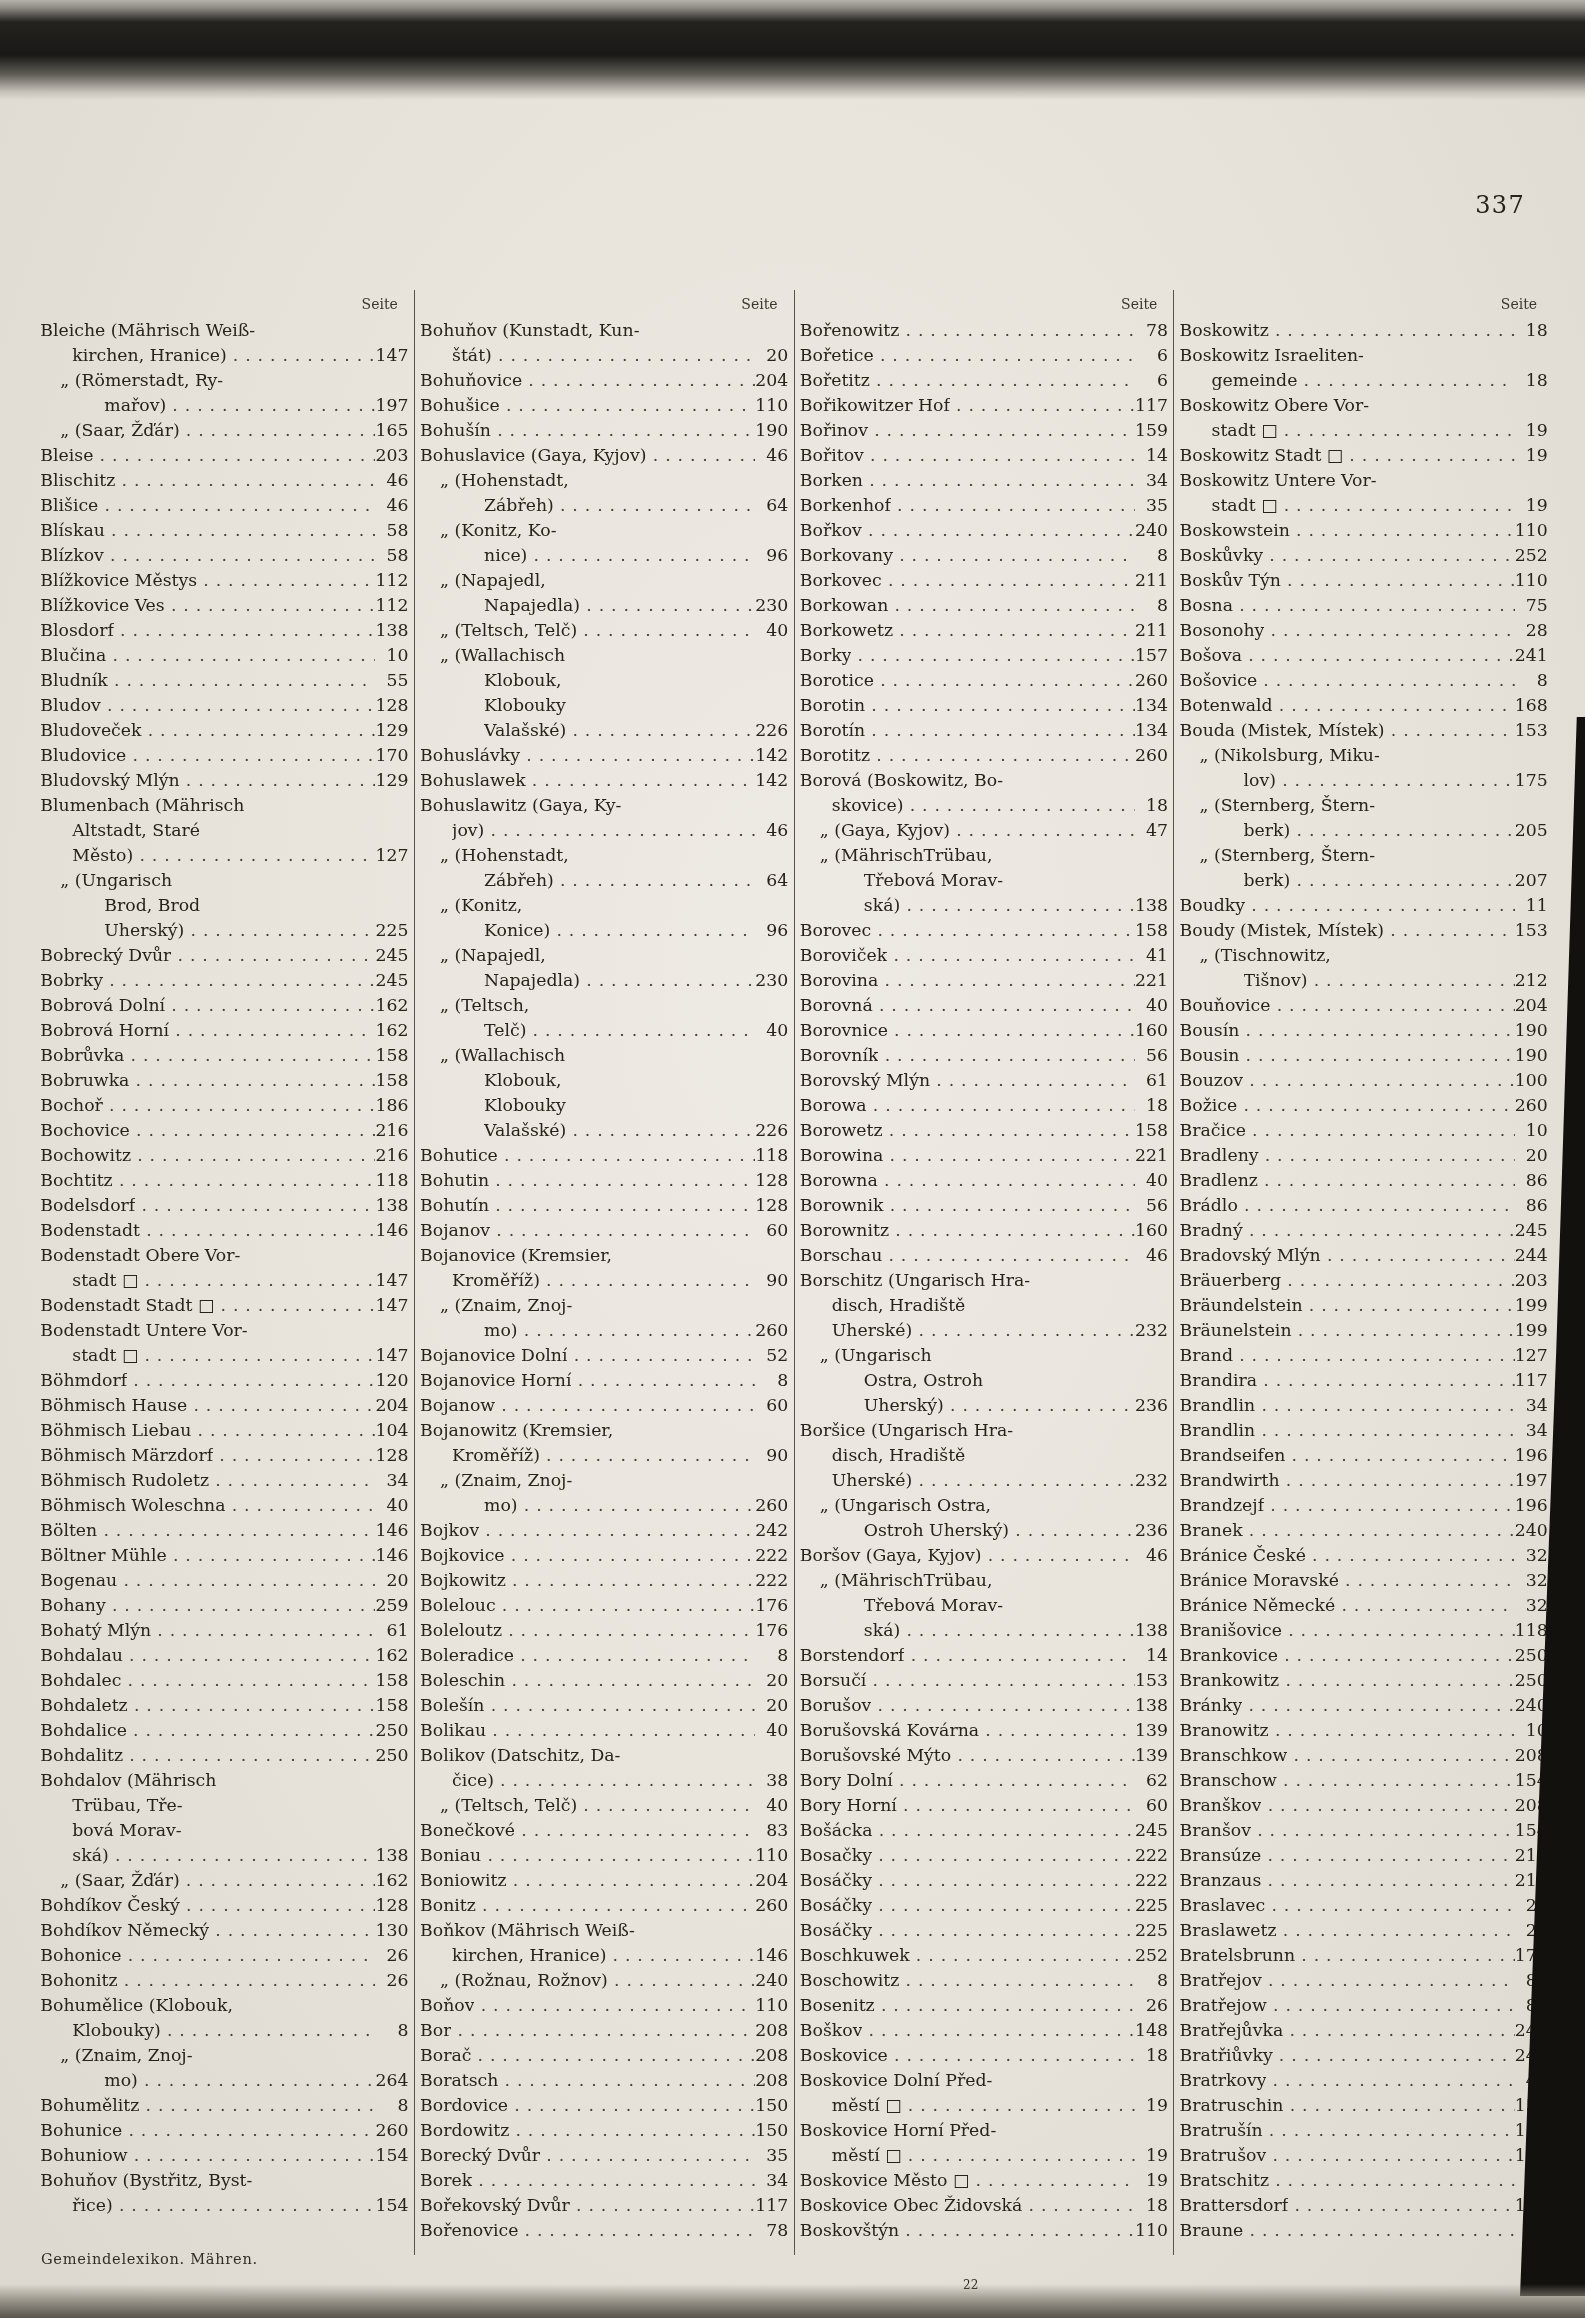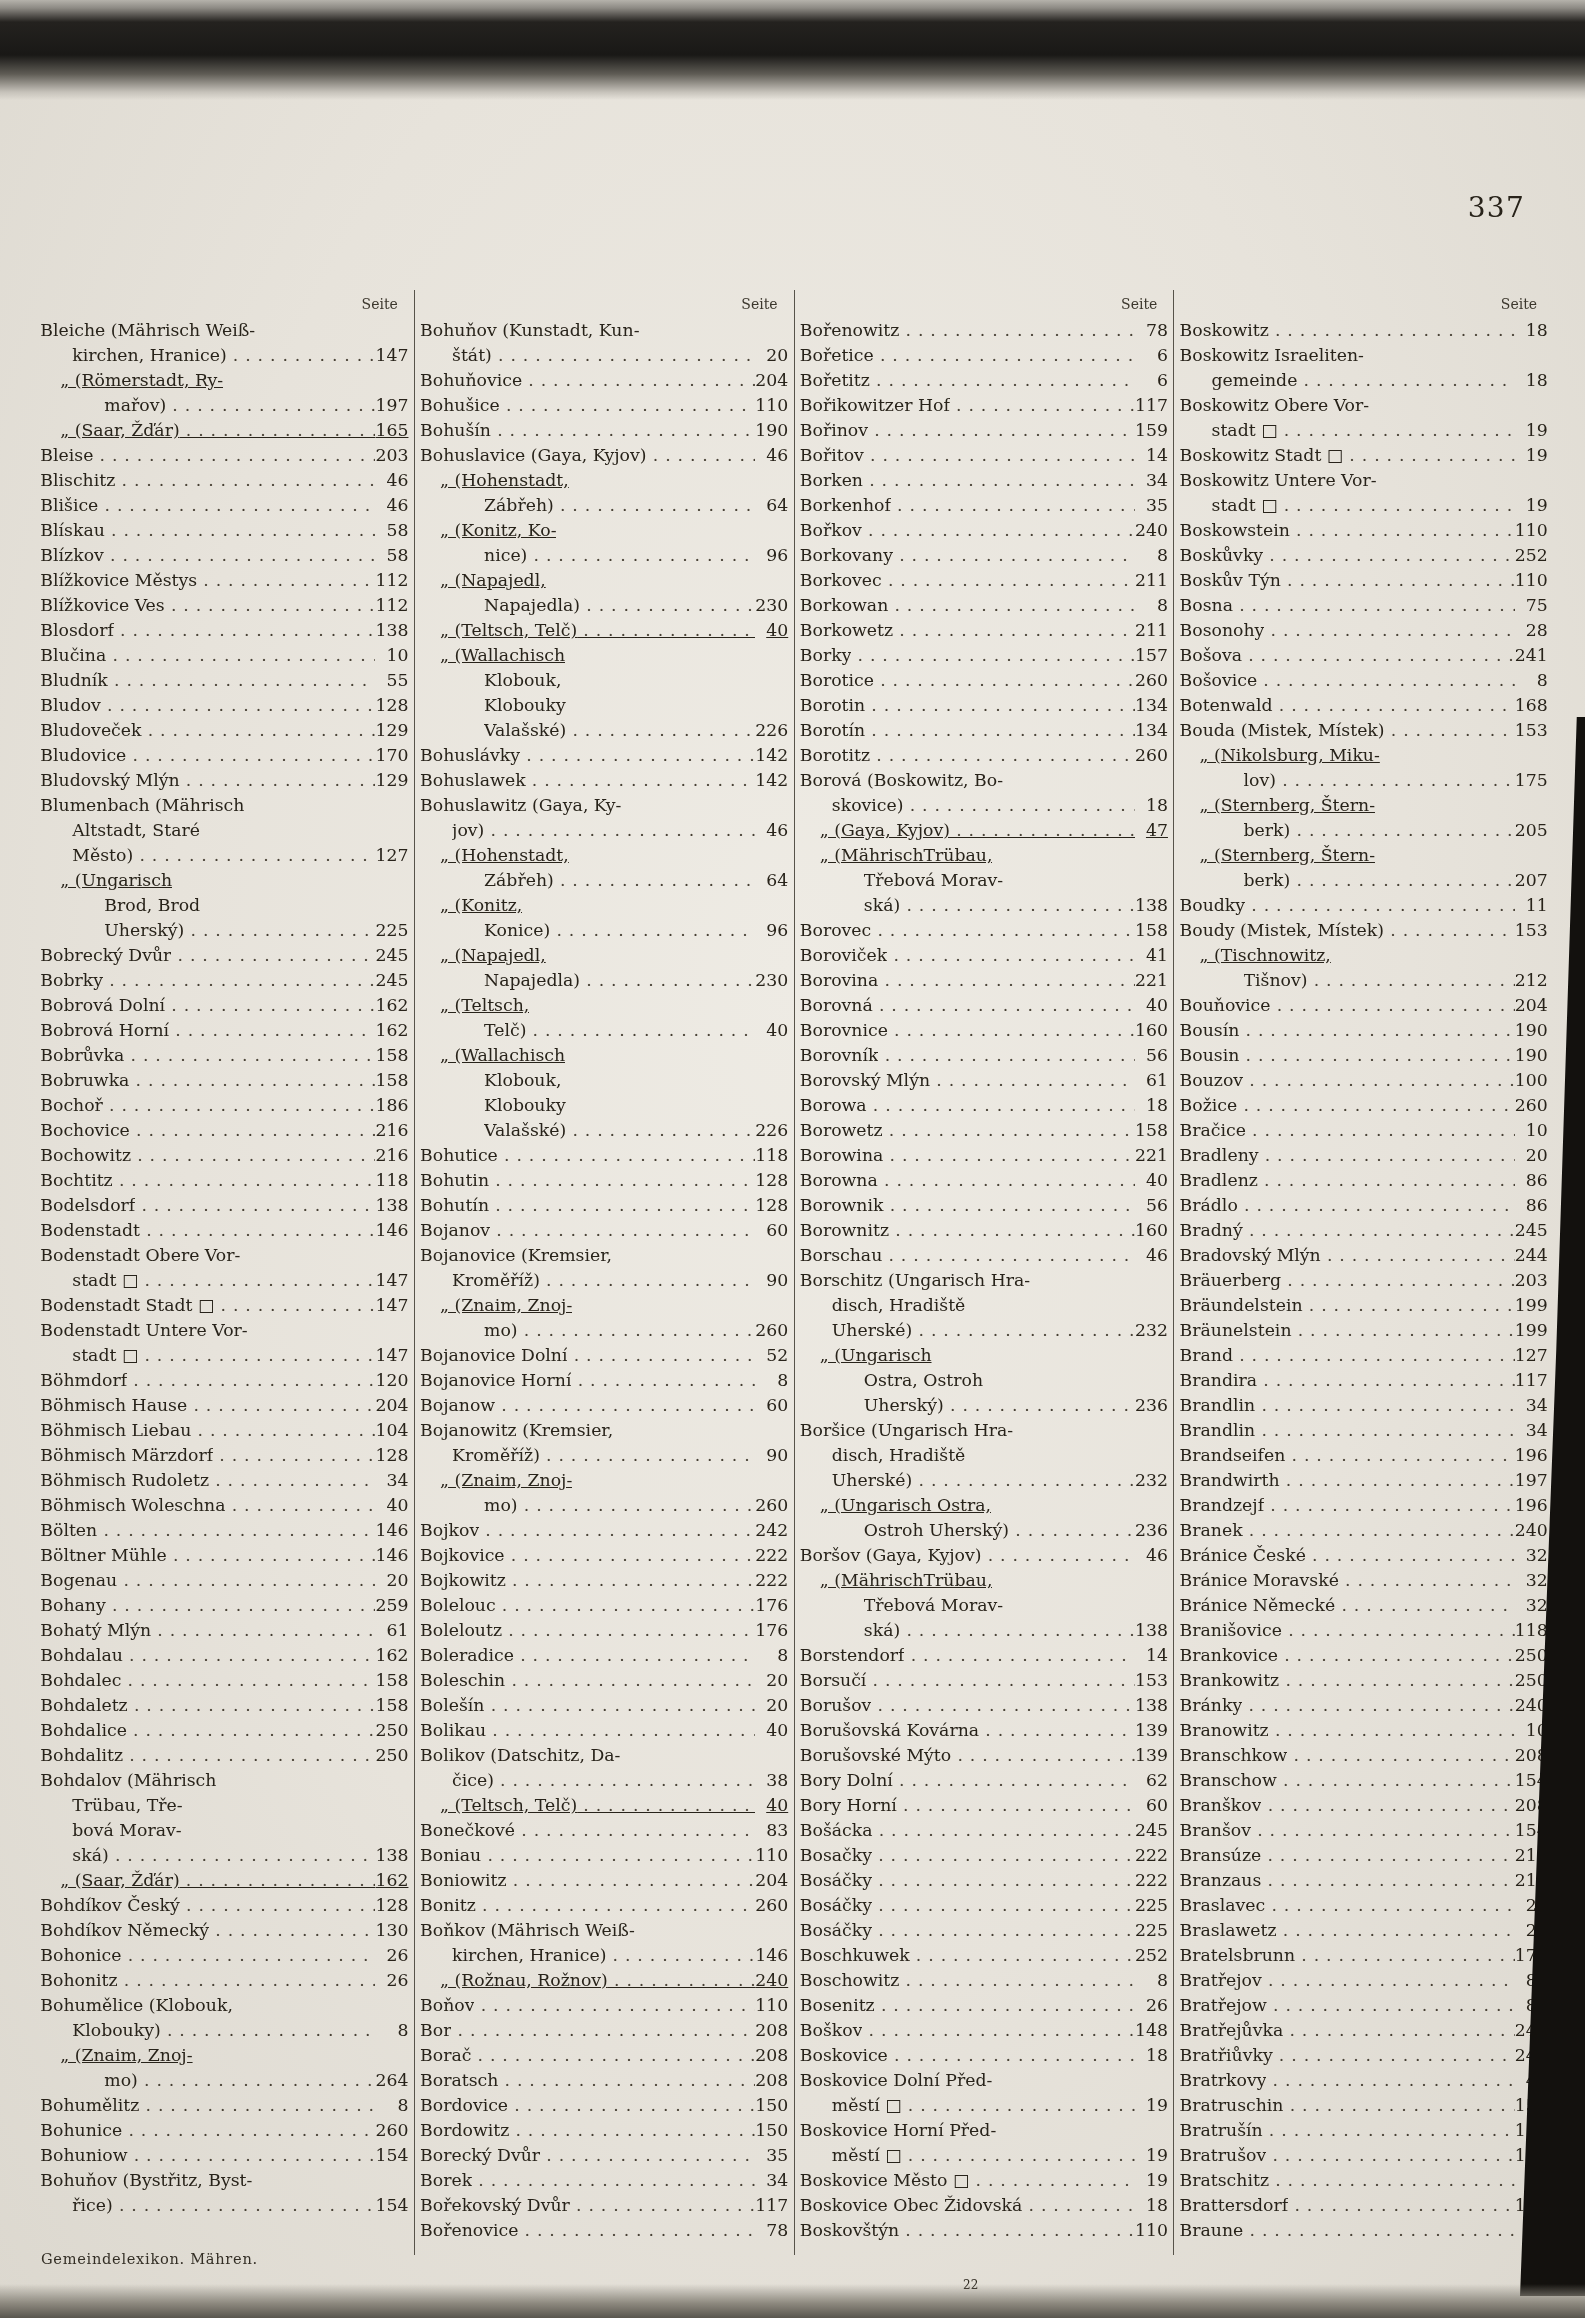--- a/index.html
+++ b/index.html
@@ -29,7 +29,7 @@
   }
   .pagenum{
     position:absolute;top:191px;right:61px;
-    font-size:28px;letter-spacing:1.3px;
+    font-size:24px;letter-spacing:1.3px;
   }
   .content{
     position:absolute;left:35px;top:266px;width:1518px;height:1989px;

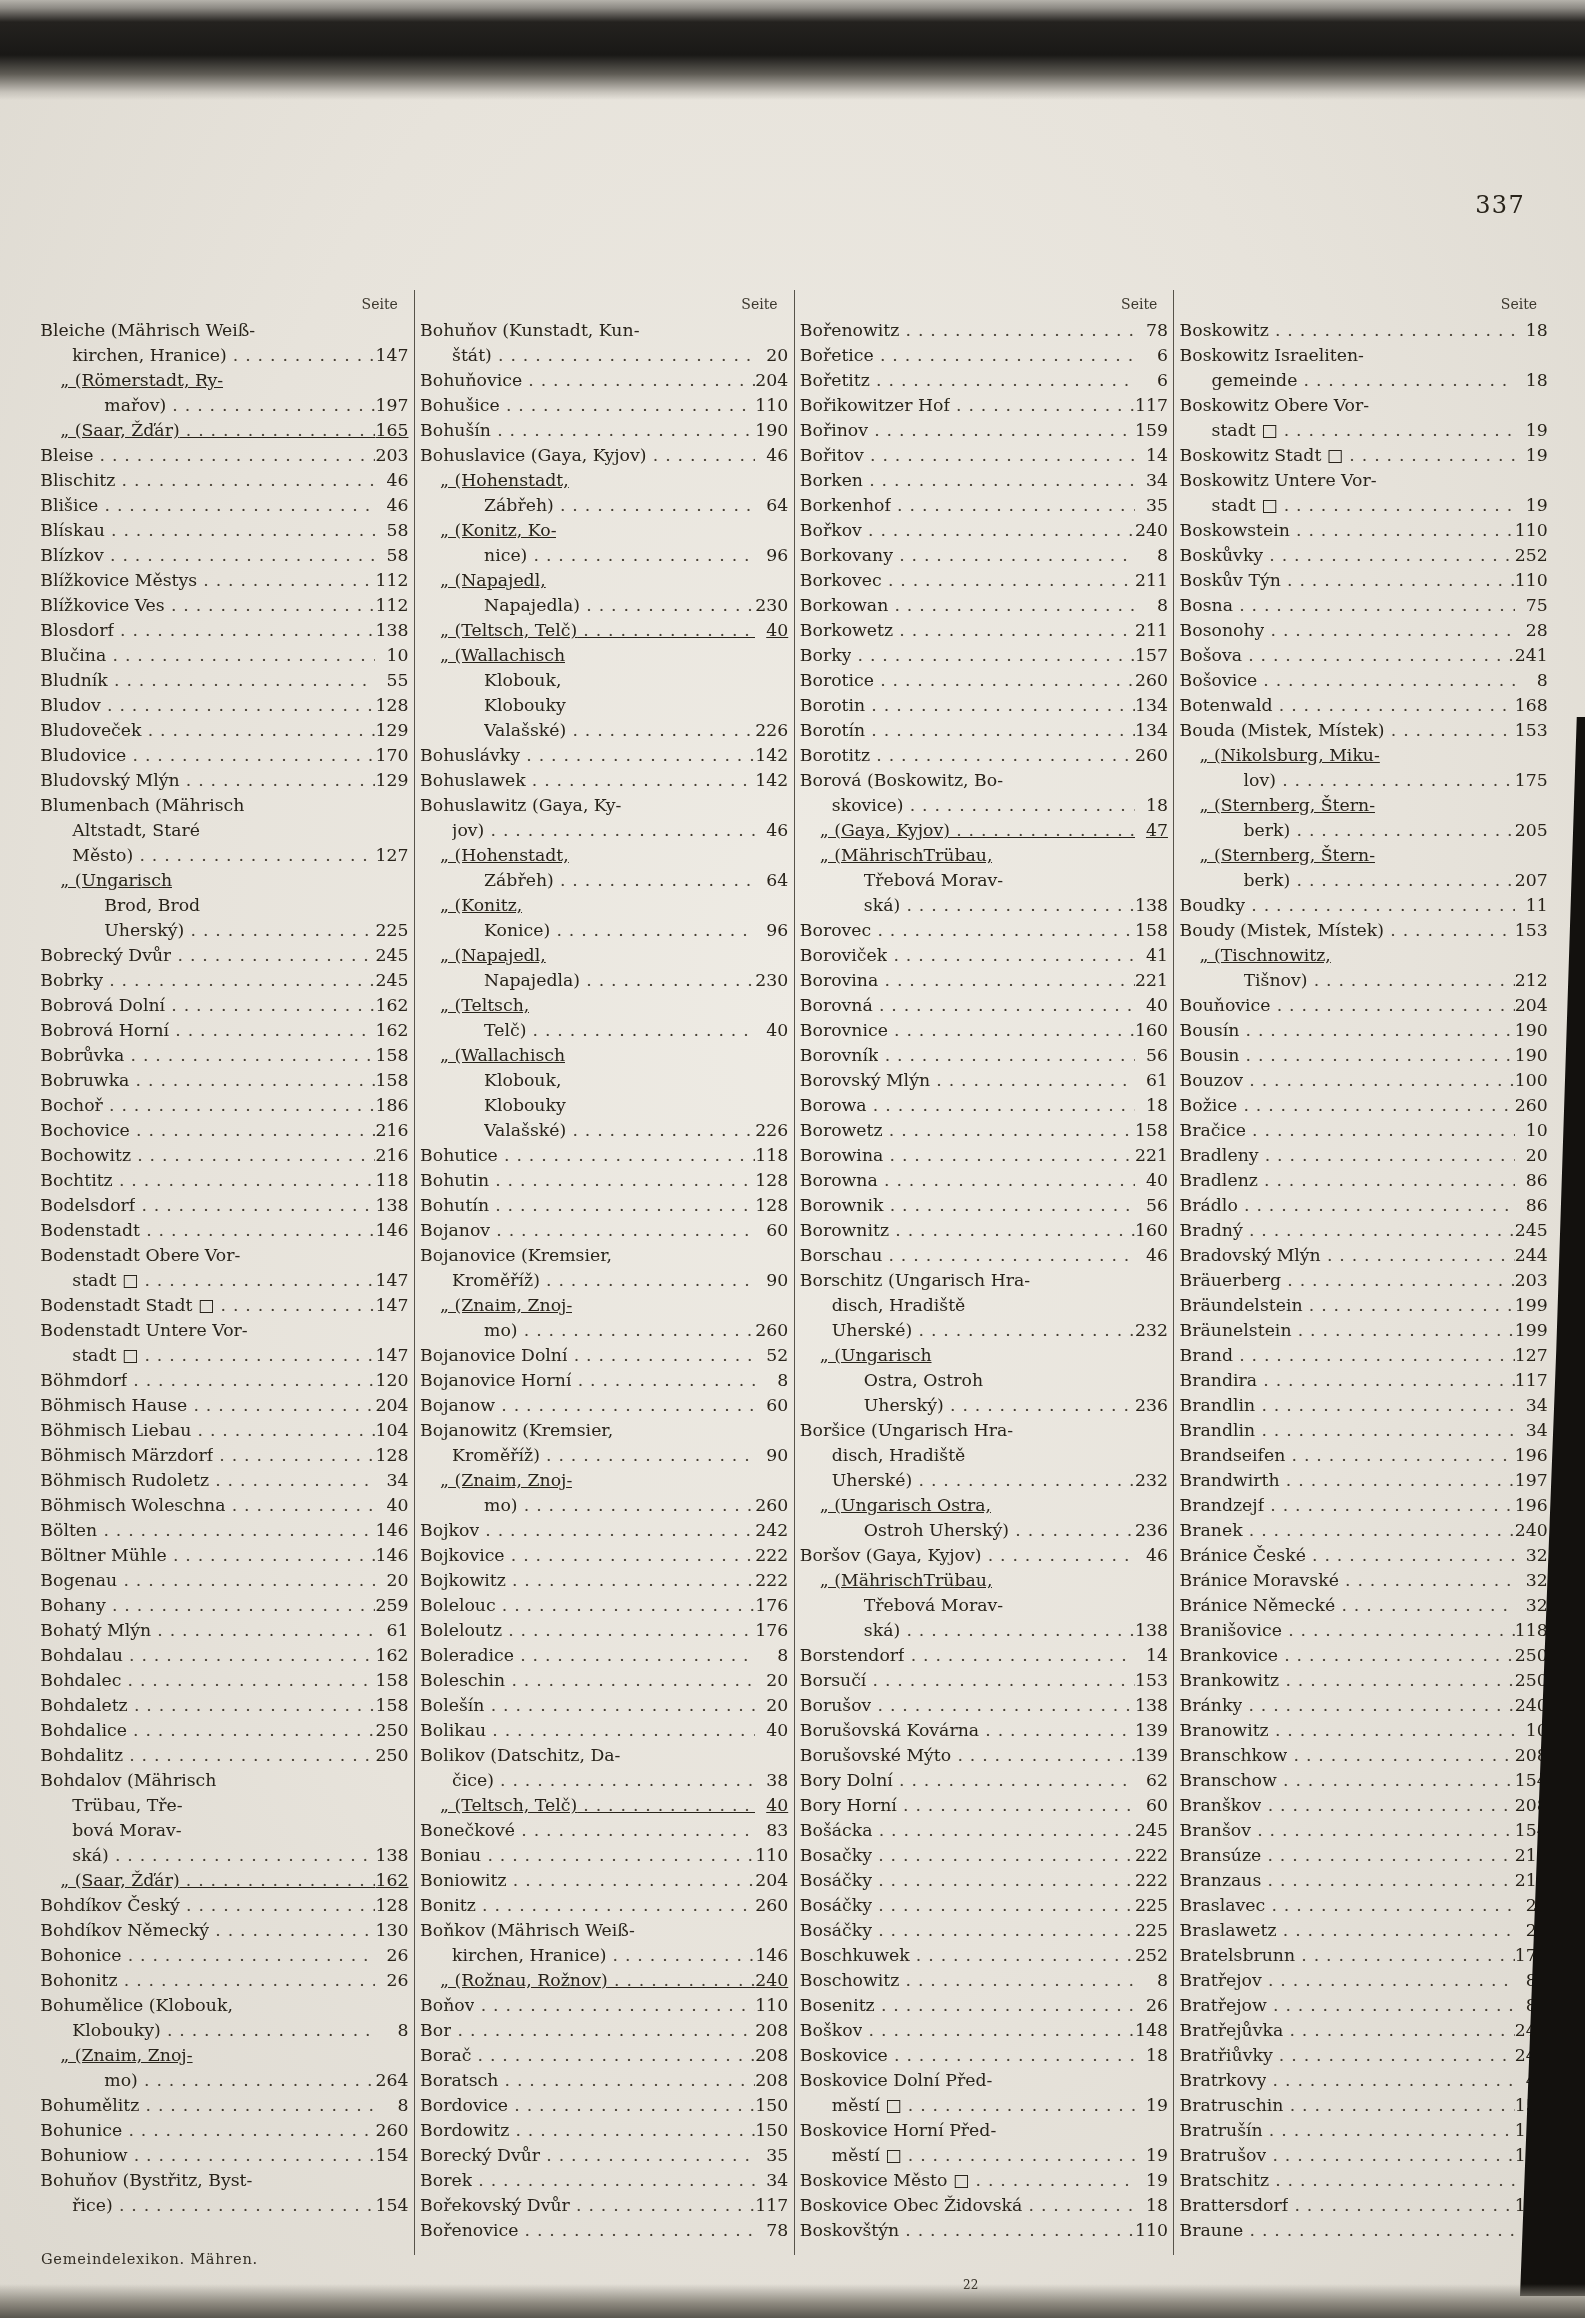--- a/index.html
+++ b/index.html
@@ -47,7 +47,7 @@
   }
   .line{display:flex;align-items:baseline;white-space:pre;}
   .nm{flex:0 1 auto;overflow:hidden;}
-  .ditto{padding-left:20px;text-decoration:underline;}
+  .ditto{padding-left:20px;}
   .cont{padding-left:32px;}
   .cont-d{padding-left:64px;}
   .dots{flex:1 1 0;overflow:hidden;color:#463f33;}

